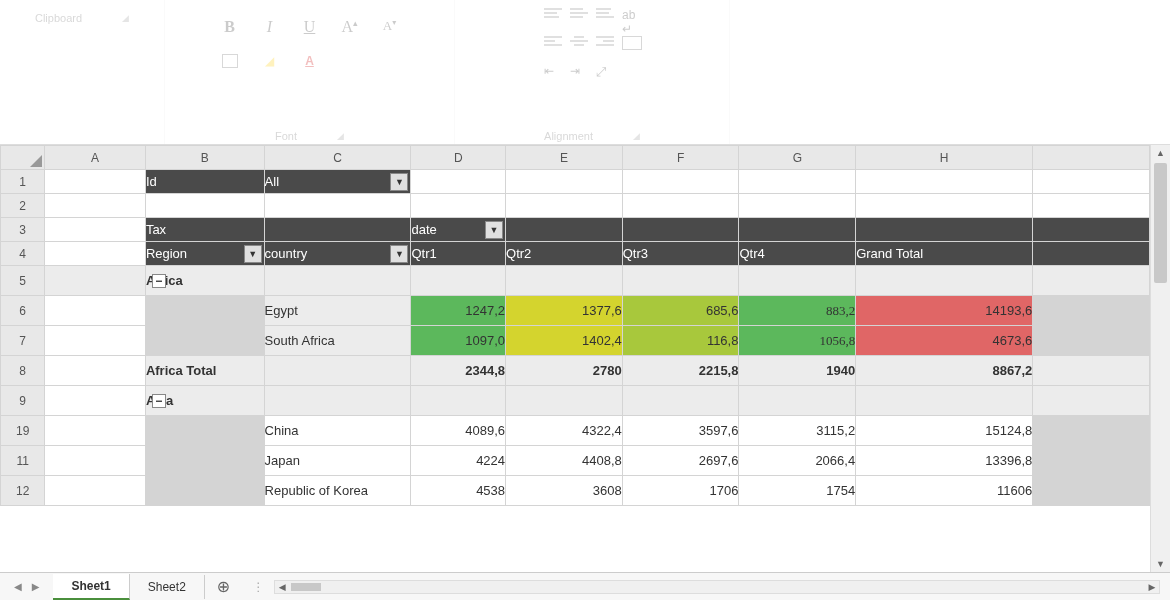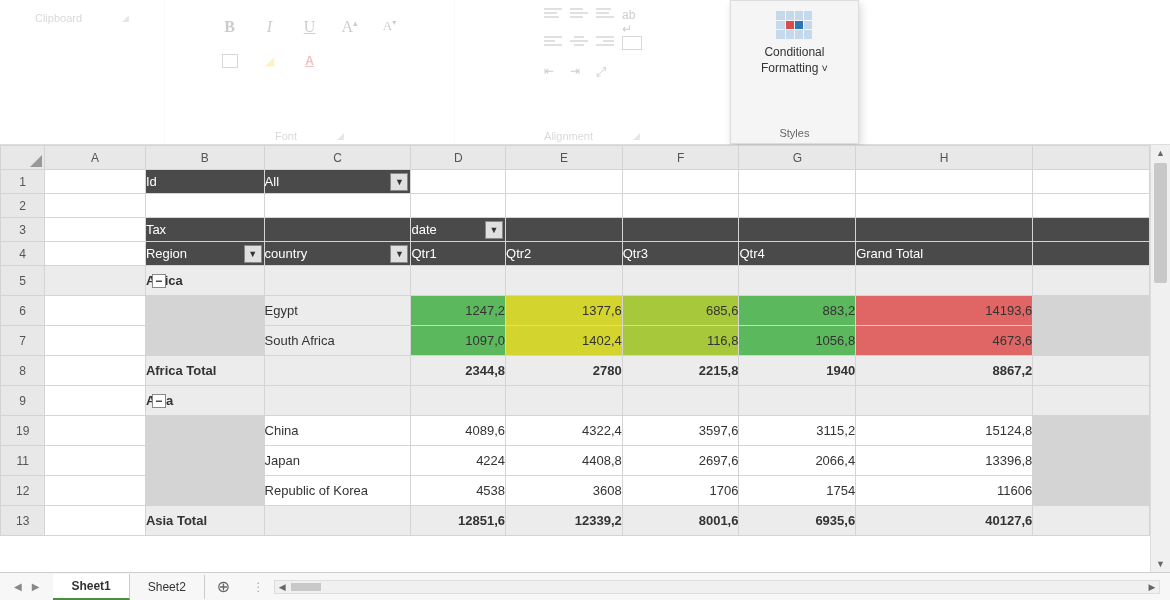--- a/index.html
+++ b/index.html
@@ -200,30 +200,6 @@
       </div>
   </div>
 
-  <div class="rgroup styles-group">
-    <div class="rgroup-body">
-      <div class="cf-btn">
-        <div class="cf-icon">
-          <i></i>
-            <i></i>
-            <i></i>
-            <i></i>
-          <i></i>
-            <i class="r"></i>
-            <i class="b"></i>
-            <i></i>
-          <i></i>
-            <i></i>
-            <i></i>
-            <i></i>
-        </div>
-        <div class="cf-label"><span>Conditional</span><br><span>Formatting</span></div>
-      </div>
-    </div>
-    <div class="rgroup-label">
-        <span>Styles</span>
-      </div>
-  </div>
 
 </div>
 

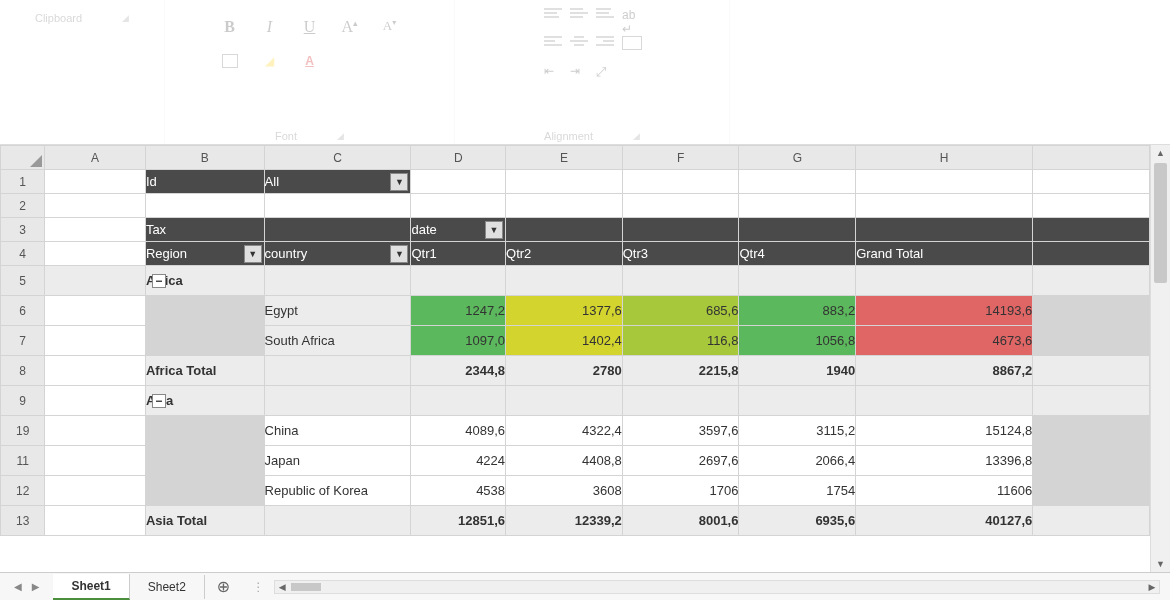--- a/index.html
+++ b/index.html
@@ -90,7 +90,7 @@
 .cf-g { background: #5cb85c; }
 .cf-yg { background: #d4d42e; }
 .cf-og { background: #a8c83c; }
-.cf-g2 { background: #5cb85c; }
+.cf-g2 { background: #5cb85c; font-family: Liberation Serif, serif; }
 .cf-red { background: #e06666; }
 
 

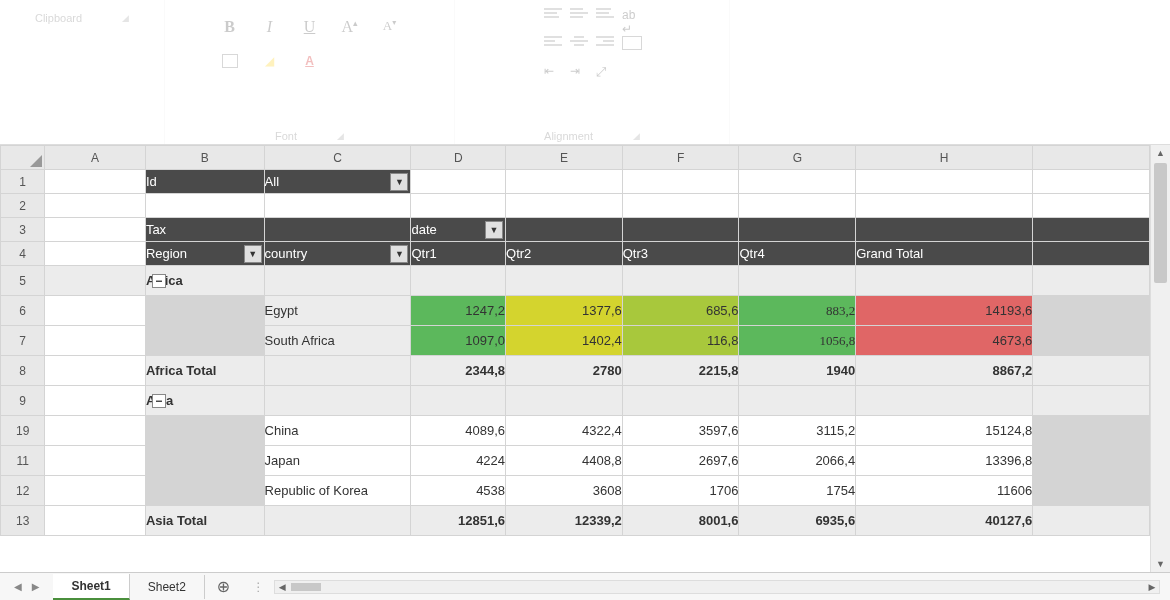--- a/index.html
+++ b/index.html
@@ -375,18 +375,6 @@
     <td class="ph-empty-light"></td>
   </tr>
 
-  <tr class="data row-total">
-    <th class="rowh">13</th>
-    <td style="background:#fff"></td>
-    <td class="cell bold">Asia Total</td>
-    <td></td>
-    <td class="cell r bold">12851,6</td>
-    <td class="cell r bold">12339,2</td>
-    <td class="cell r bold">8001,6</td>
-    <td class="cell r bold">6935,6</td>
-    <td class="cell r bold">40127,6</td>
-    <td></td>
-  </tr>
 </tbody>
     </table>
 </div>

